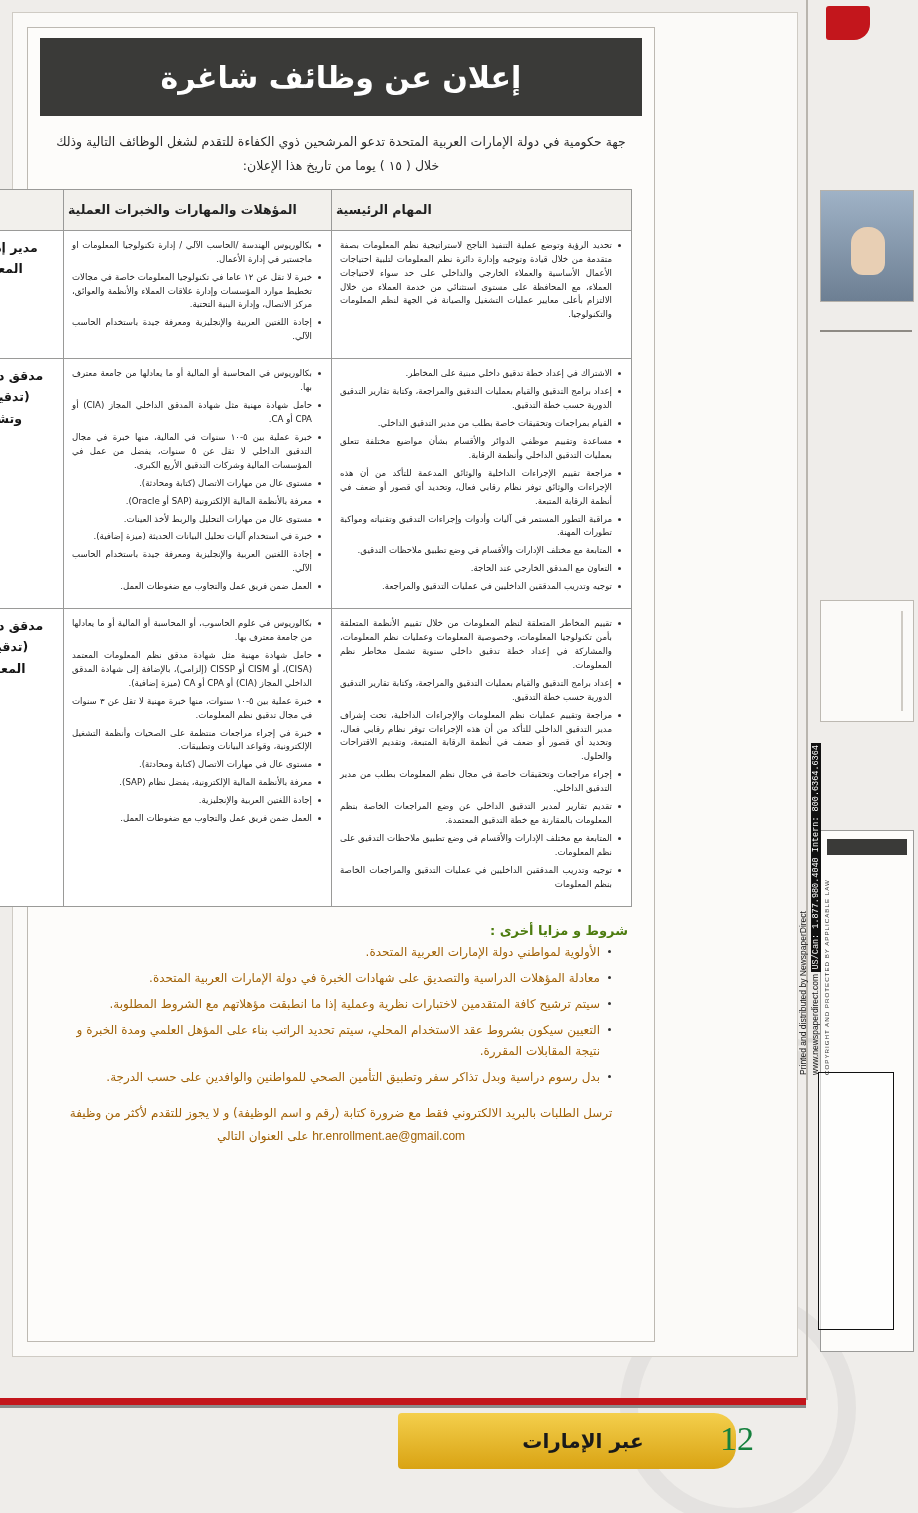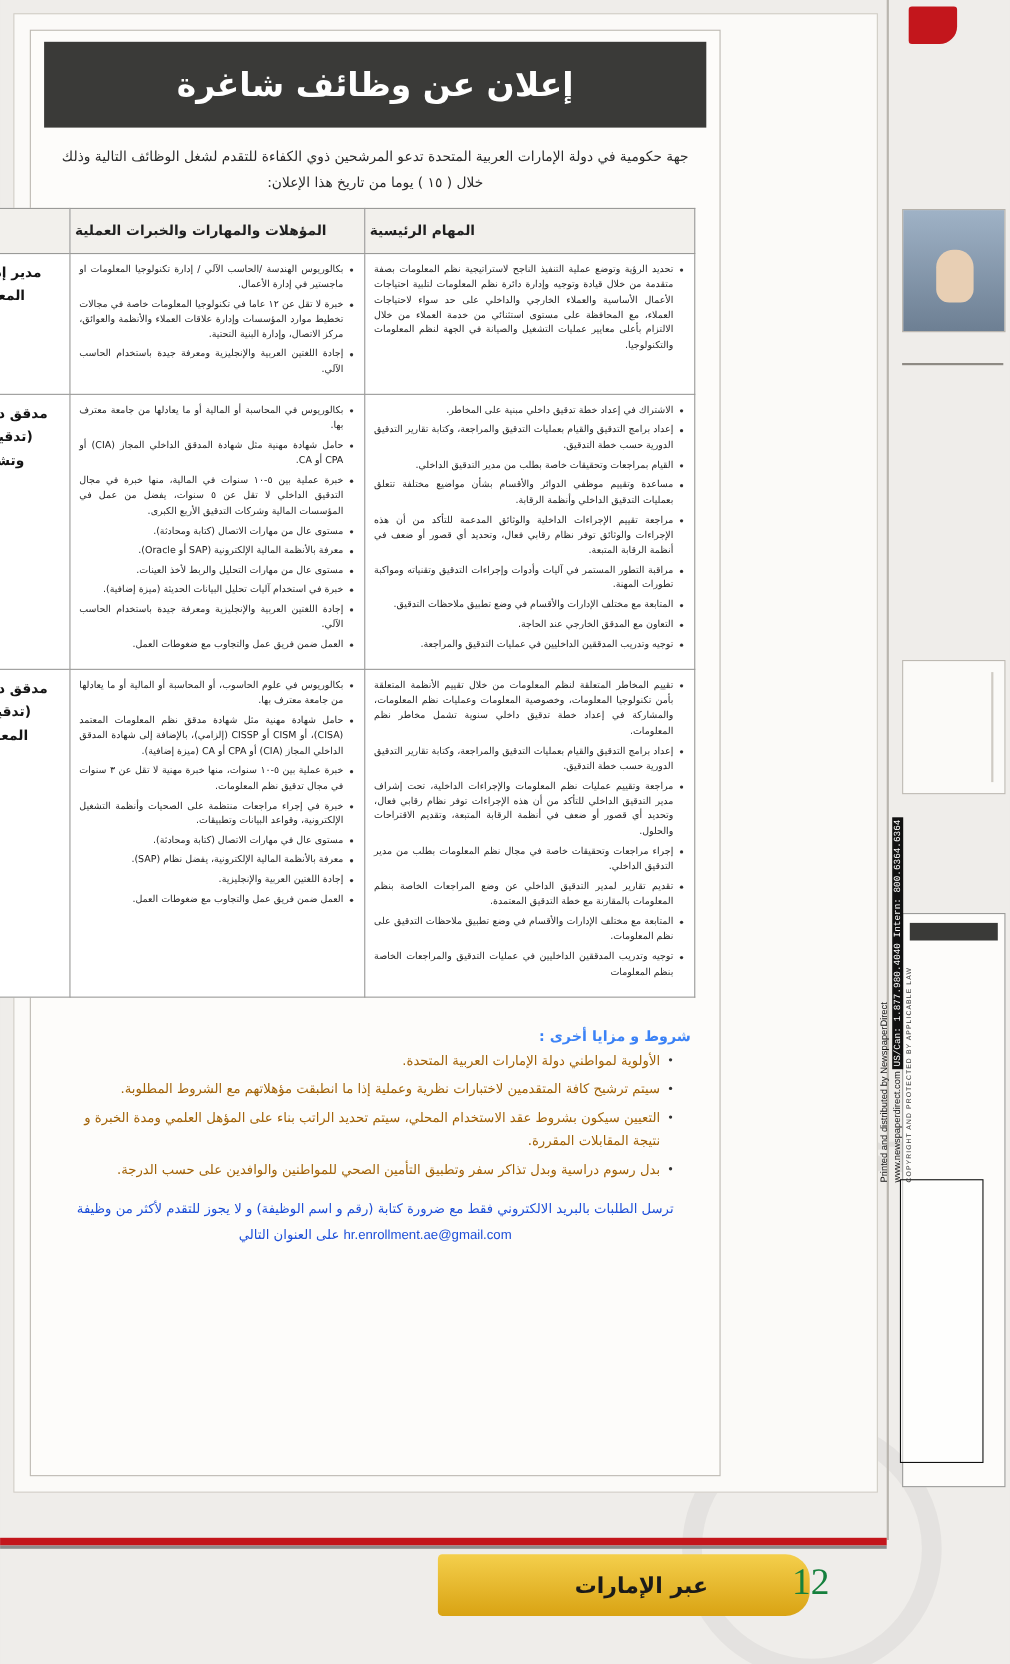--- a/index.html
+++ b/index.html
@@ -93,7 +93,7 @@
   }
   
   .cond-title{
-    margin:28px 26px 4px 26px;font-size:13px;font-weight:700;color:#3b82f6;
+    margin:16px 26px 4px 26px;font-size:13px;font-weight:700;color:#4d7c0f;
   }
   ul.cond{margin:0 40px 0 26px;padding:0;list-style:none;}
   ul.cond li{

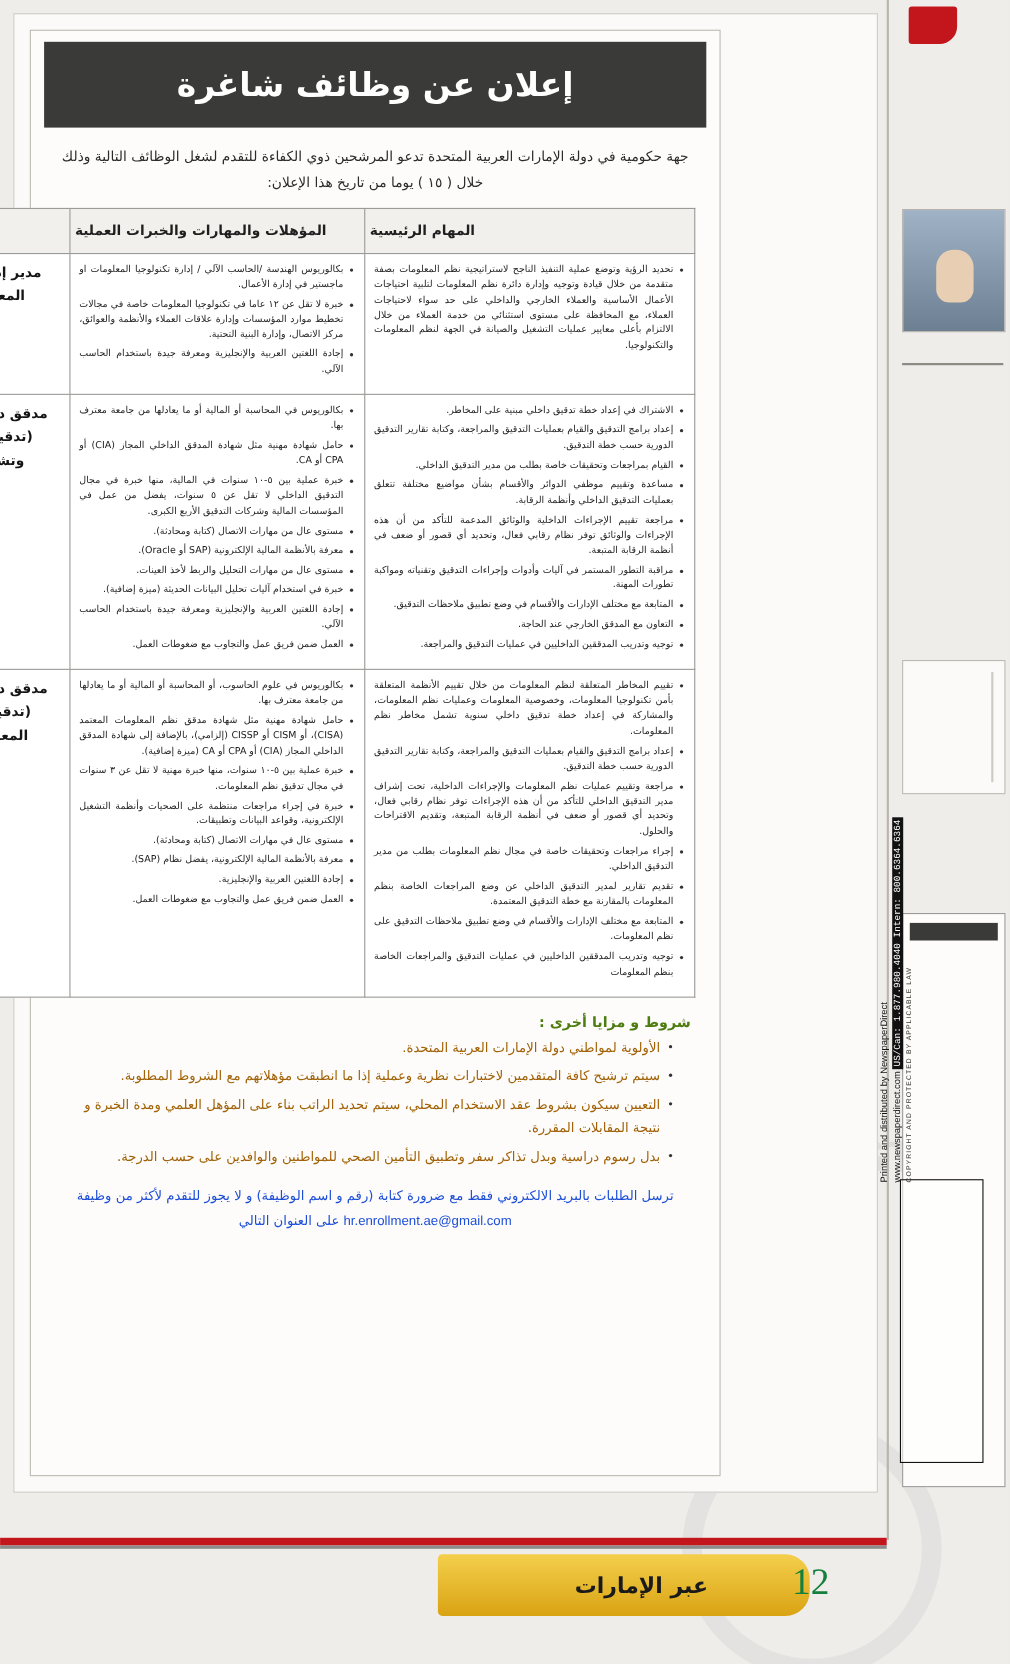--- a/index.html
+++ b/index.html
@@ -270,6 +270,7 @@
       <div class="cond-title">شروط و مزايا أخرى :</div>
       <ul class="cond">
         <li>الأولوية لمواطني دولة الإمارات العربية المتحدة.</li>
+        <li>معادلة المؤهلات الدراسية والتصديق على شهادات الخبرة في دولة الإمارات العربية المتحدة.</li>
         <li>سيتم ترشيح كافة المتقدمين لاختبارات نظرية وعملية إذا ما انطبقت مؤهلاتهم مع الشروط المطلوبة.</li>
         <li>التعيين سيكون بشروط عقد الاستخدام المحلي، سيتم تحديد الراتب بناء على المؤهل العلمي ومدة الخبرة و نتيجة المقابلات المقررة.</li>
         <li>بدل رسوم دراسية وبدل تذاكر سفر وتطبيق التأمين الصحي للمواطنين والوافدين على حسب الدرجة.</li>

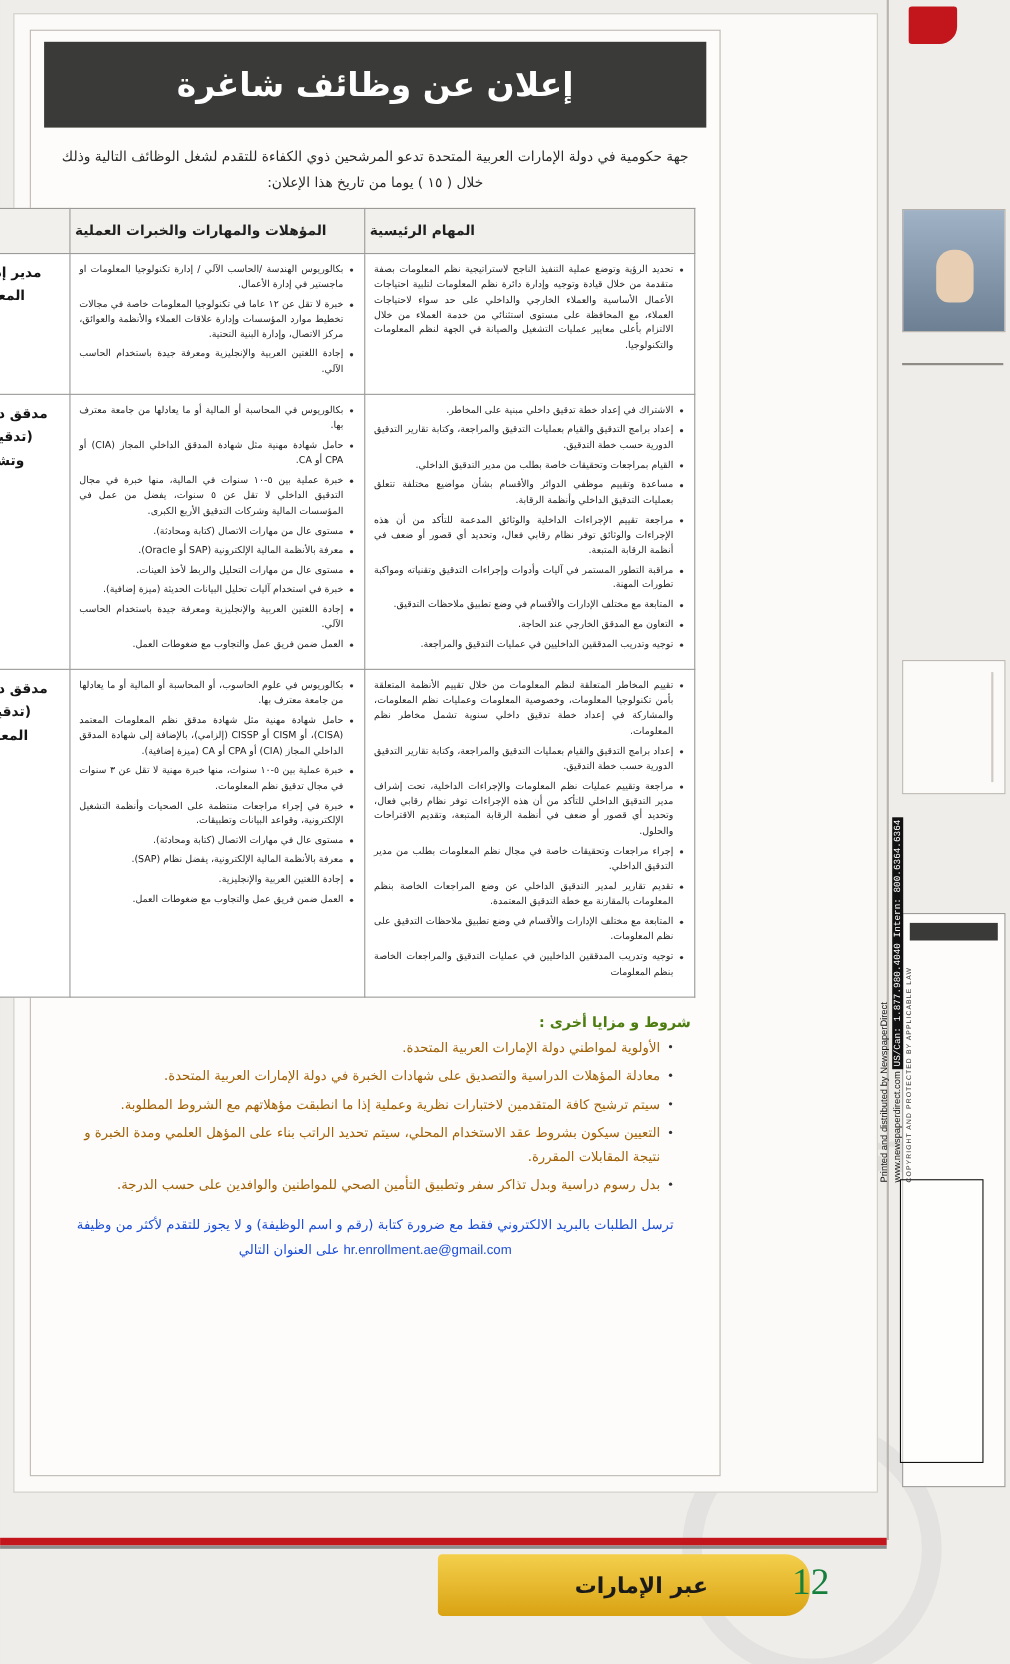--- a/index.html
+++ b/index.html
@@ -105,7 +105,7 @@
     background:#333;border-radius:50%;
   }
   .footnote{
-    margin:14px 26px 0 26px;font-size:12px;line-height:1.9;color:#1d4ed8;
+    margin:14px 26px 0 26px;font-size:12px;line-height:1.9;color:#a16207;
     text-align:center;
   }
   .footnote .mail{direction:ltr;display:inline-block;font-family:"Liberation Sans",sans-serif;}

